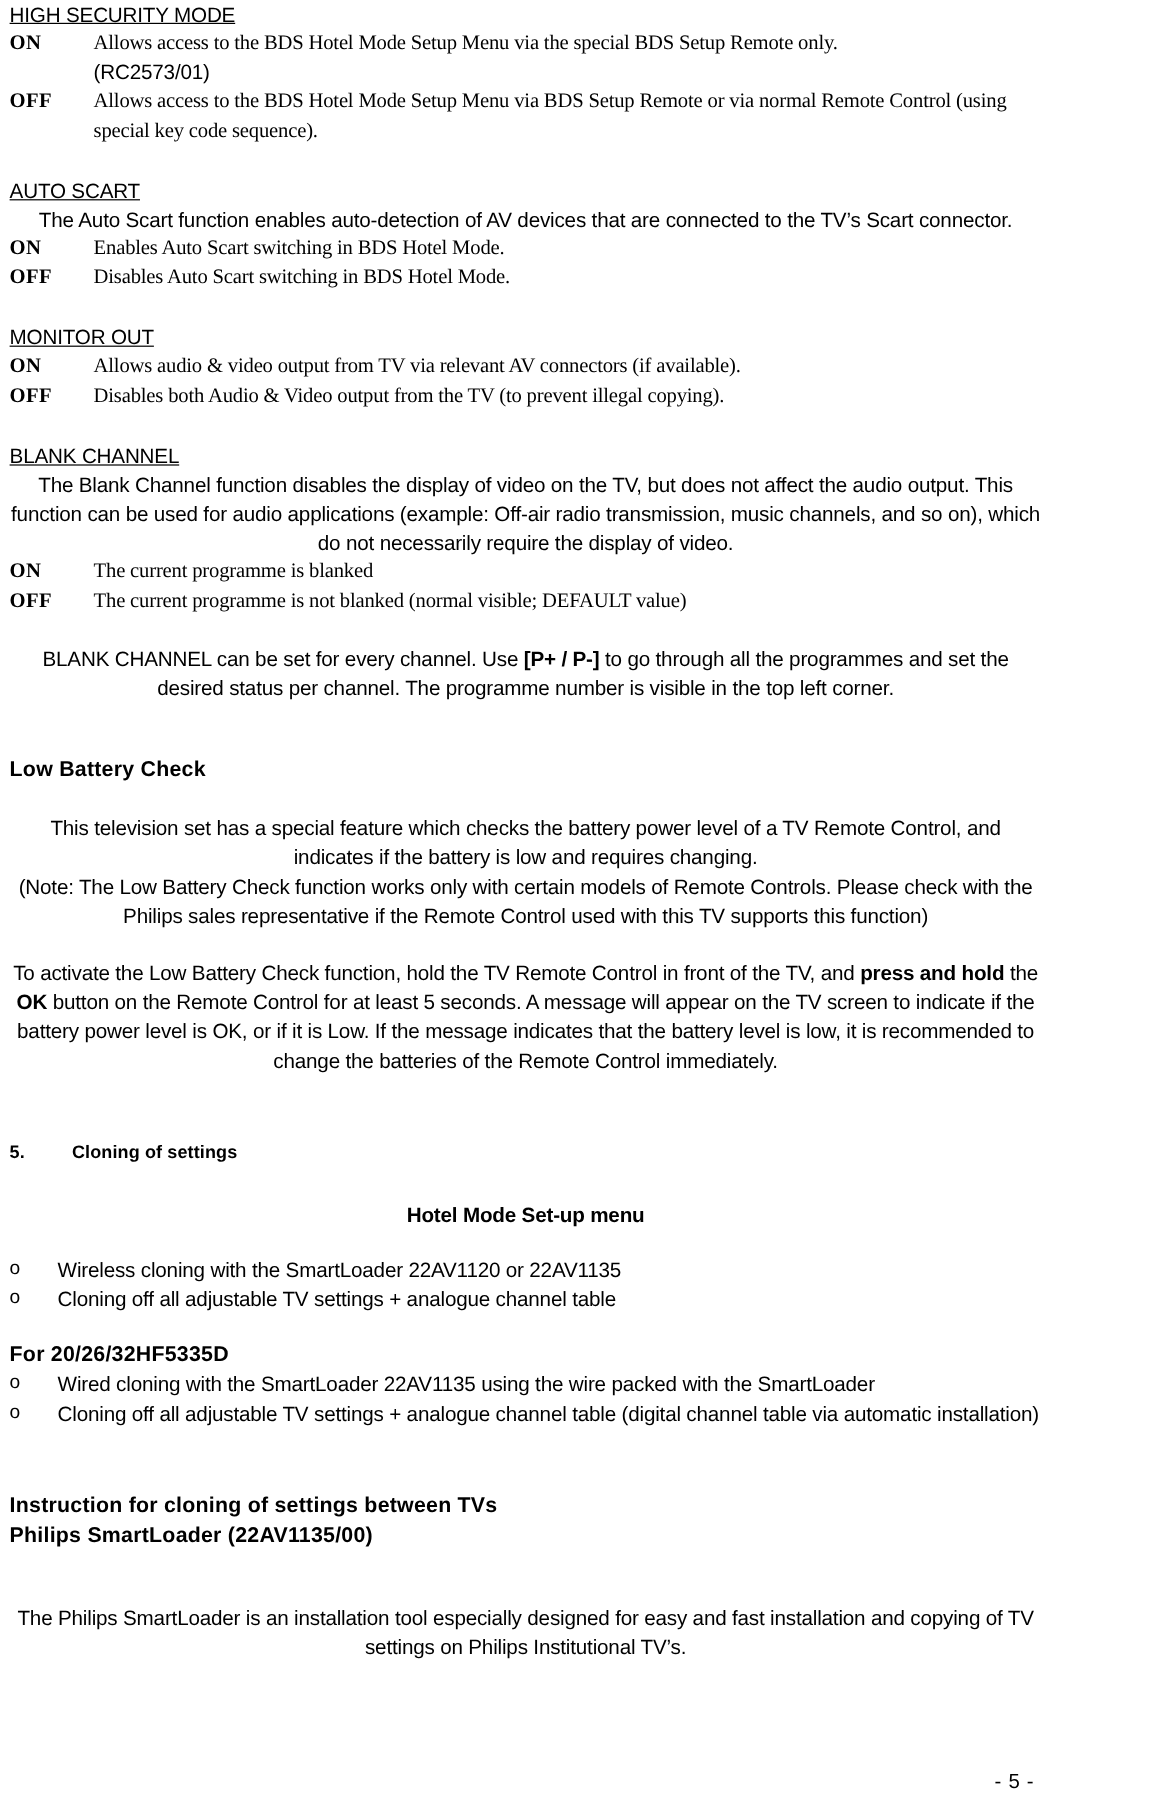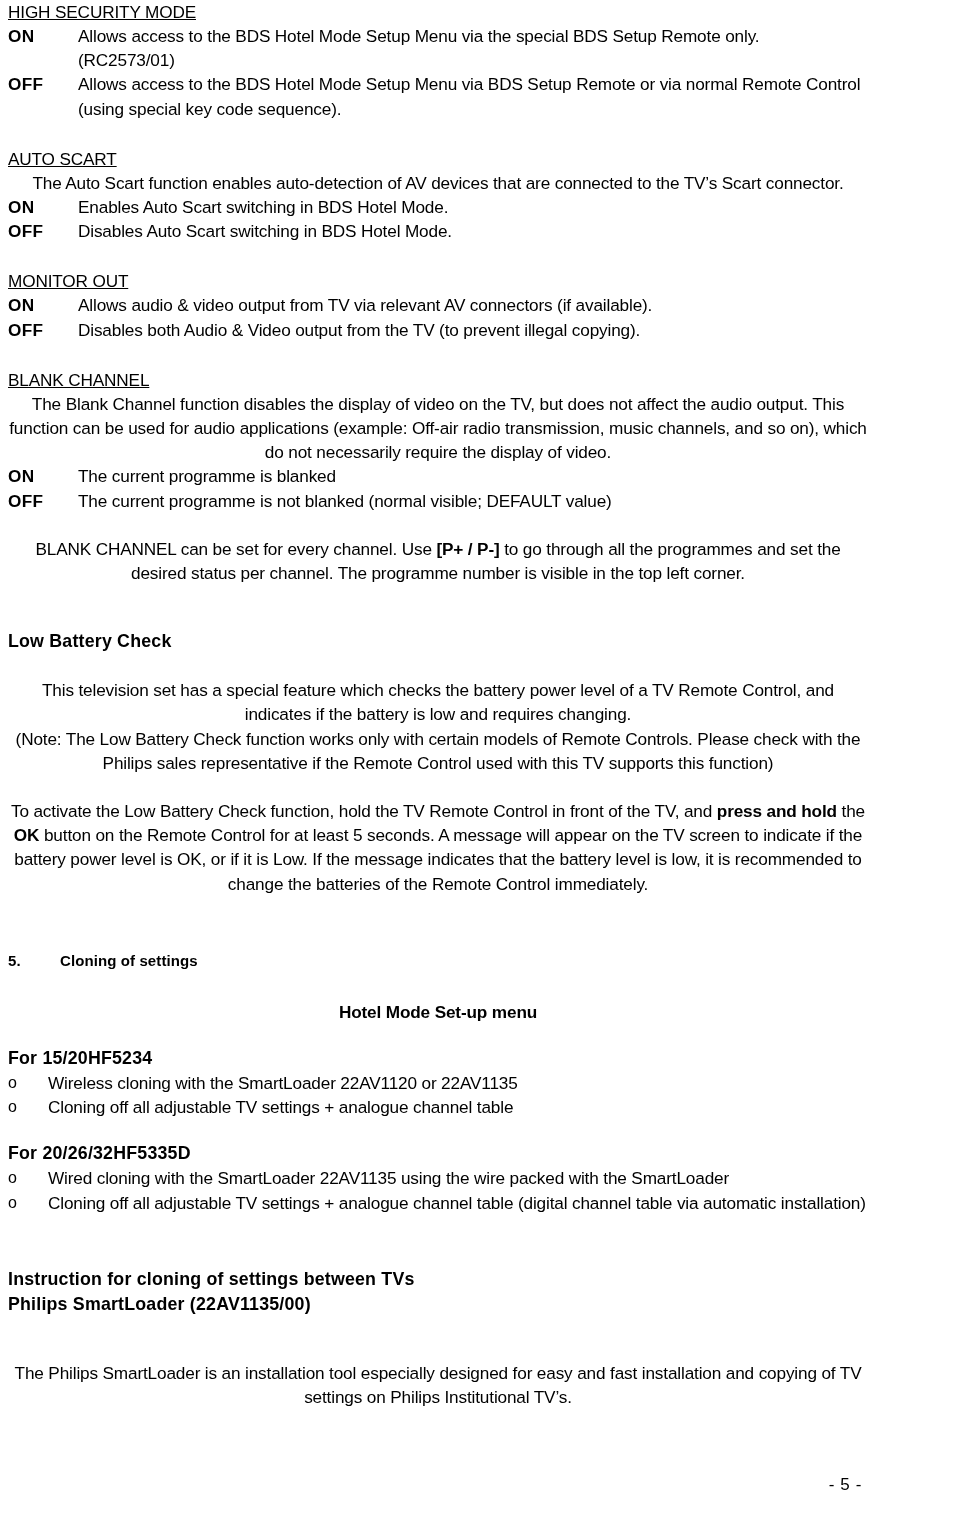--- a/index.html
+++ b/index.html
@@ -69,6 +69,7 @@
     display: flex;
     align-items: flex-start;
     margin: 0;
+    font-family: Liberation Serif, serif;
   }
   .onoff-key {
     flex: 0 0 70px;

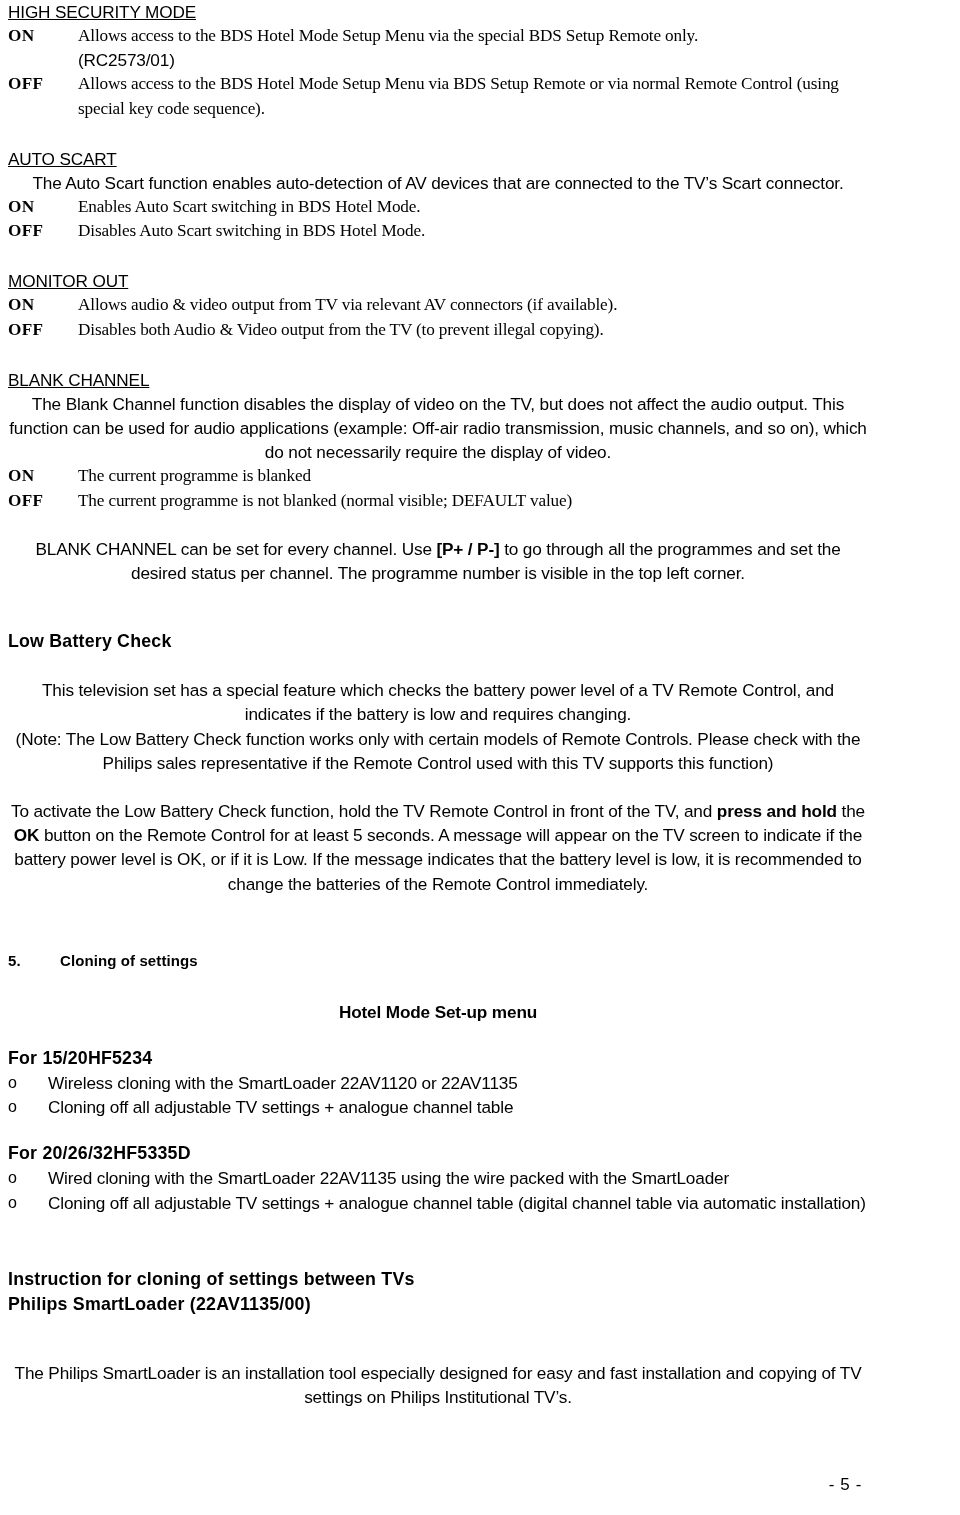--- a/index.html
+++ b/index.html
@@ -222,7 +222,6 @@
 
     <div class="sp-22"></div>
 
-    <div class="bold-head">For 15/20HF5234</div>
     <ul class="o-list">
       <li>
         <span class="o-marker">o</span>

